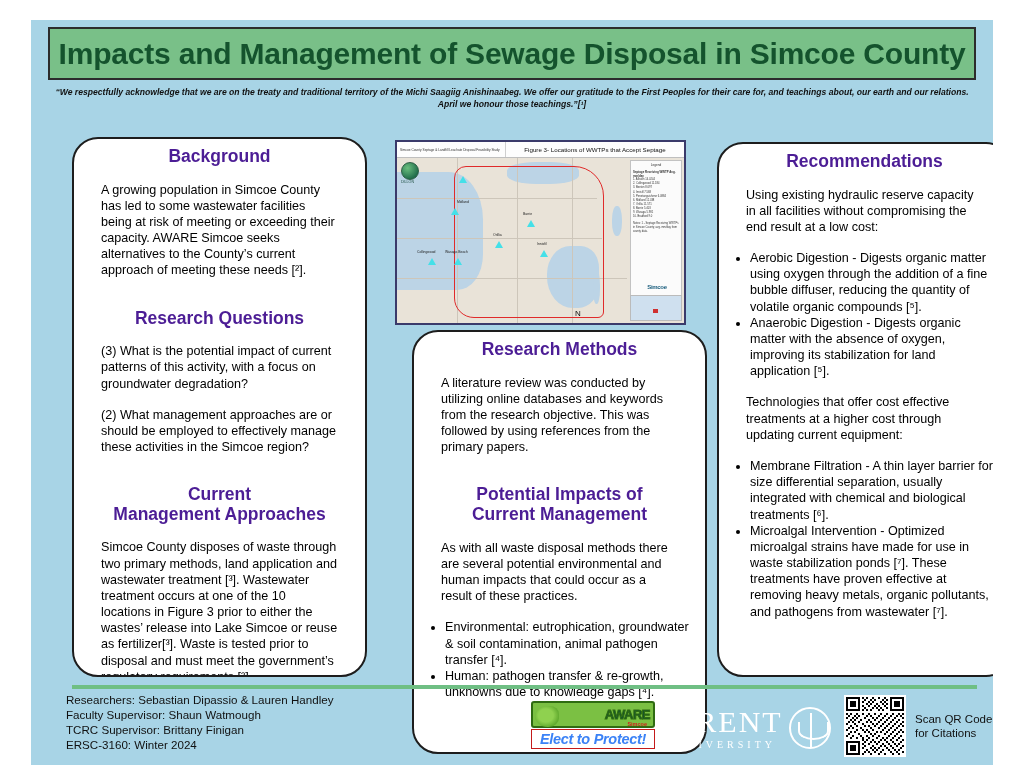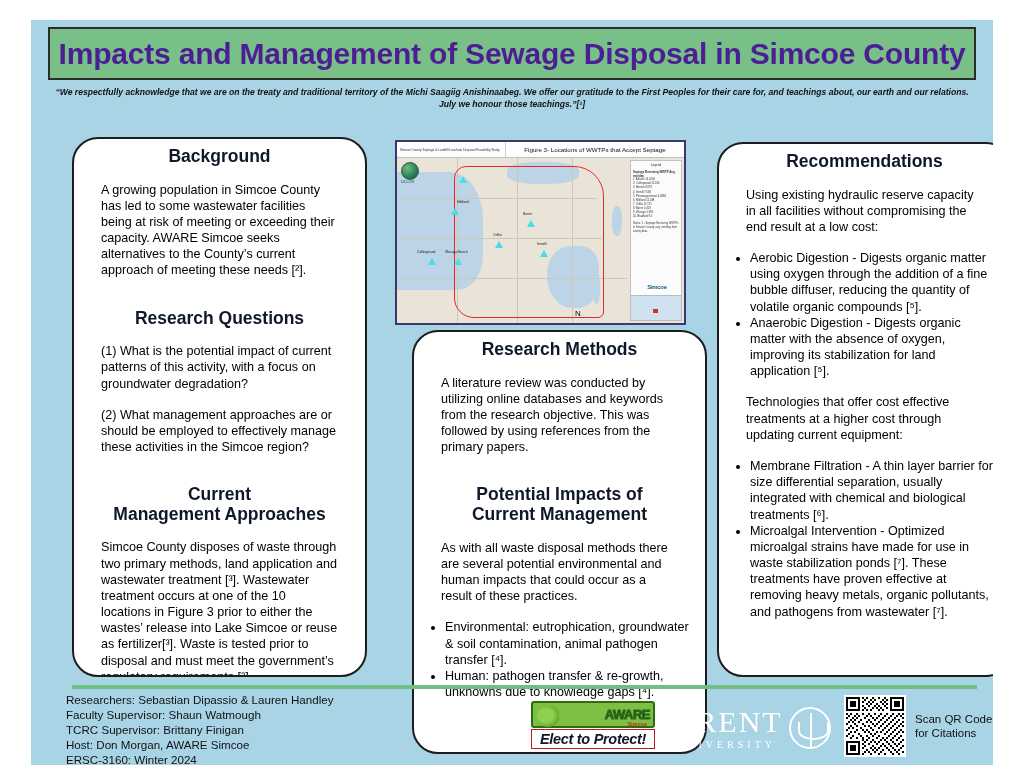--- a/index.html
+++ b/index.html
@@ -31,7 +31,7 @@
   .title-banner .title-text {
     font-size: 30px;
     font-weight: bold;
-    color: #4c1d95;
+    color: #14532d;
     letter-spacing: -0.2px;
     white-space: nowrap;
   }

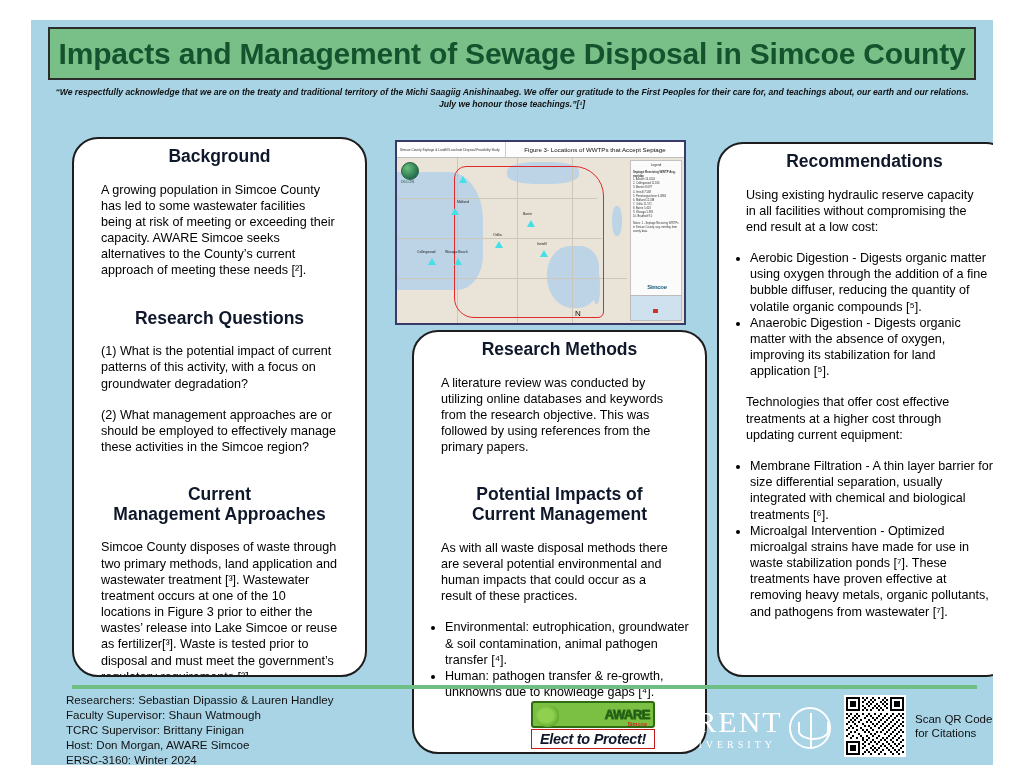--- a/index.html
+++ b/index.html
@@ -277,7 +277,7 @@
     <span class="title-text">Impacts and Management of Sewage Disposal in Simcoe County</span>
   </div>
 
-  <div class="acknowledgement">“We respectfully acknowledge that we are on the treaty and traditional territory of the Michi Saagiig Anishinaabeg. We offer our gratitude to the First Peoples for their care for, and teachings about, our earth and our relations. July we honour those teachings.”[¹]</div>
+  <div class="acknowledgement">“We respectfully acknowledge that we are on the treaty and traditional territory of the Michi Saagiig Anishinaabeg. We offer our gratitude to the First Peoples for their care for, and teachings about, our earth and our relations. April we honour those teachings.”[¹]</div>
 
   <div class="card" id="card-left">
 

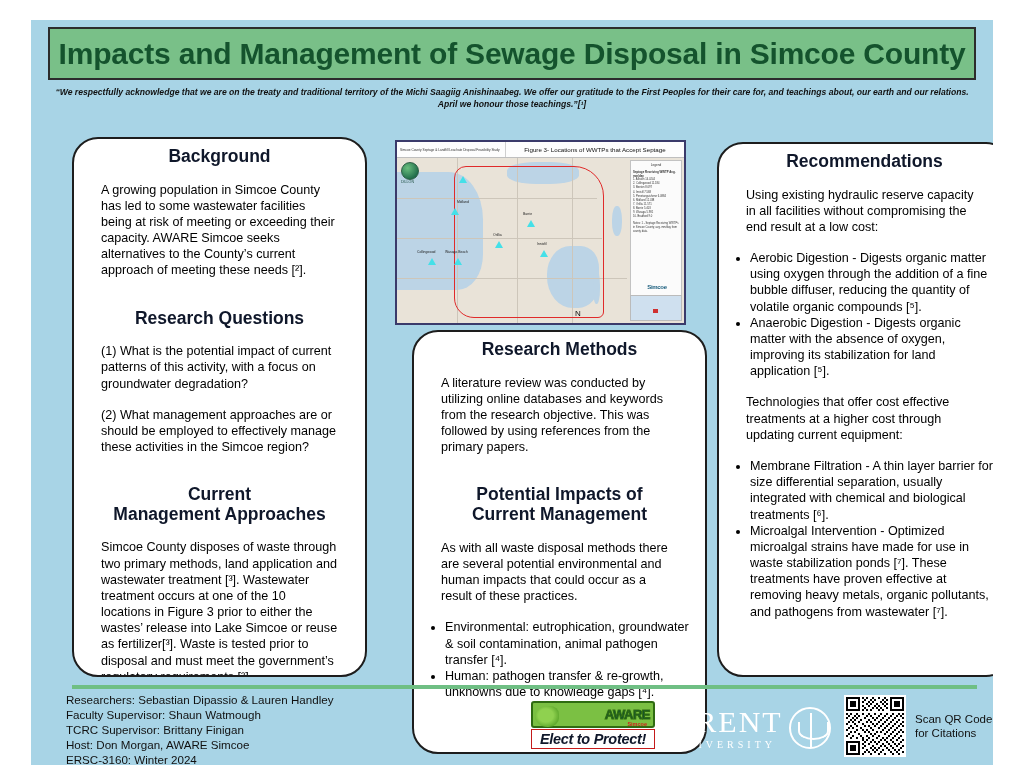--- a/index.html
+++ b/index.html
@@ -62,7 +62,7 @@
     text-align: center;
     font-size: 17.5px;
     font-weight: bold;
-    color: #0f172a;
+    color: #4c1d95;
     line-height: 1.12;
   }
   .card p, .card li {

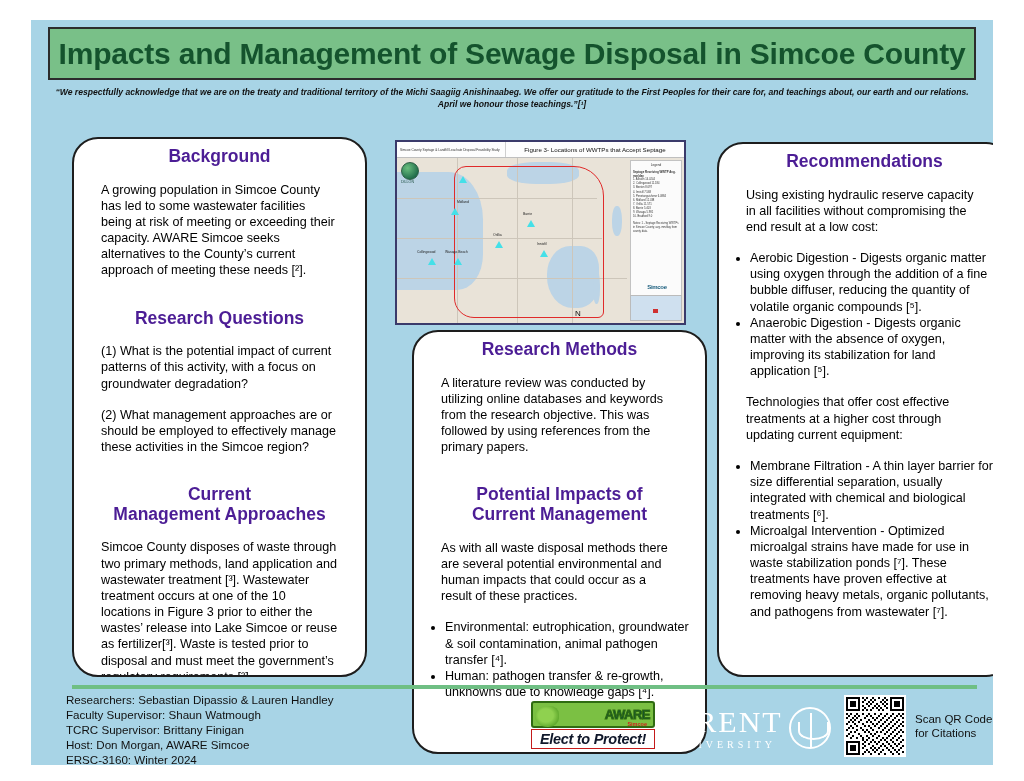--- a/index.html
+++ b/index.html
@@ -290,7 +290,7 @@
 
     <div class="section-block">
       <h2>Research Questions</h2>
-      <p>(1) What is the potential impact of current patterns of this activity, with a focus on groundwater degradation?</p>
+      <p>(3) What is the potential impact of current patterns of this activity, with a focus on groundwater degradation?</p>
       <p>(2) What management approaches are or should be employed to effectively manage these activities in the Simcoe region?</p>
     </div>
 

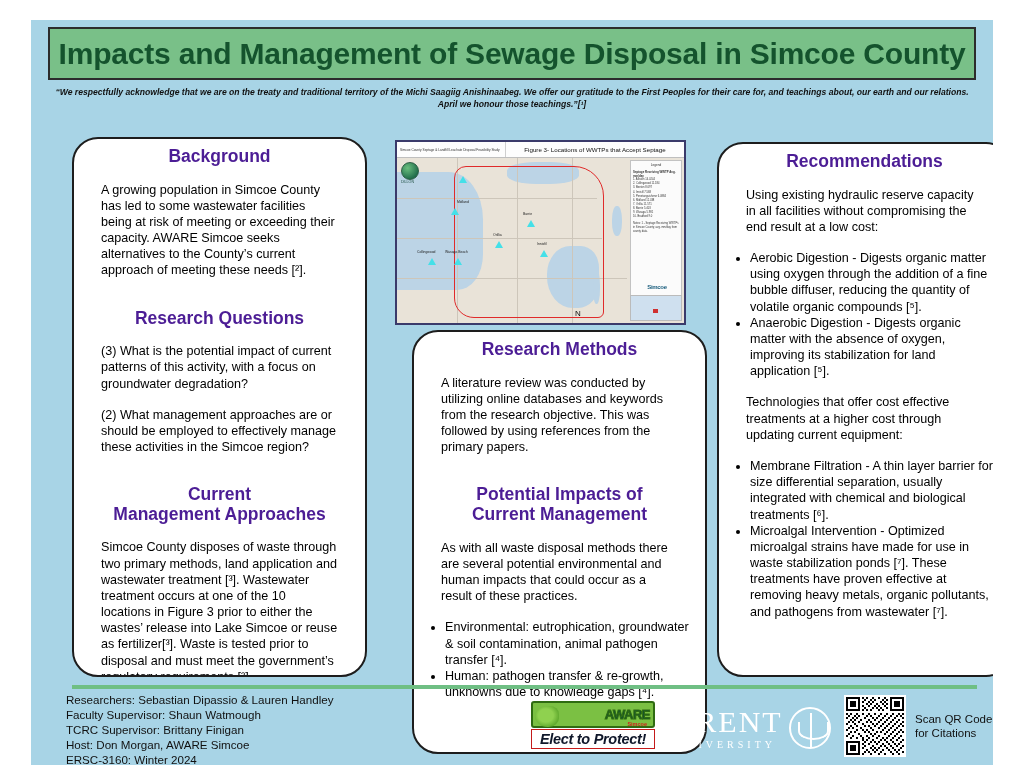--- a/index.html
+++ b/index.html
@@ -423,7 +423,6 @@
       <div>Researchers: Sebastian Dipassio &amp; Lauren Handley</div>
       <div>Faculty Supervisor: Shaun Watmough</div>
       <div>TCRC Supervisor: Brittany Finigan</div>
-      <div>Host: Don Morgan, AWARE Simcoe</div>
       <div>ERSC-3160: Winter 2024</div>
     </div>
 

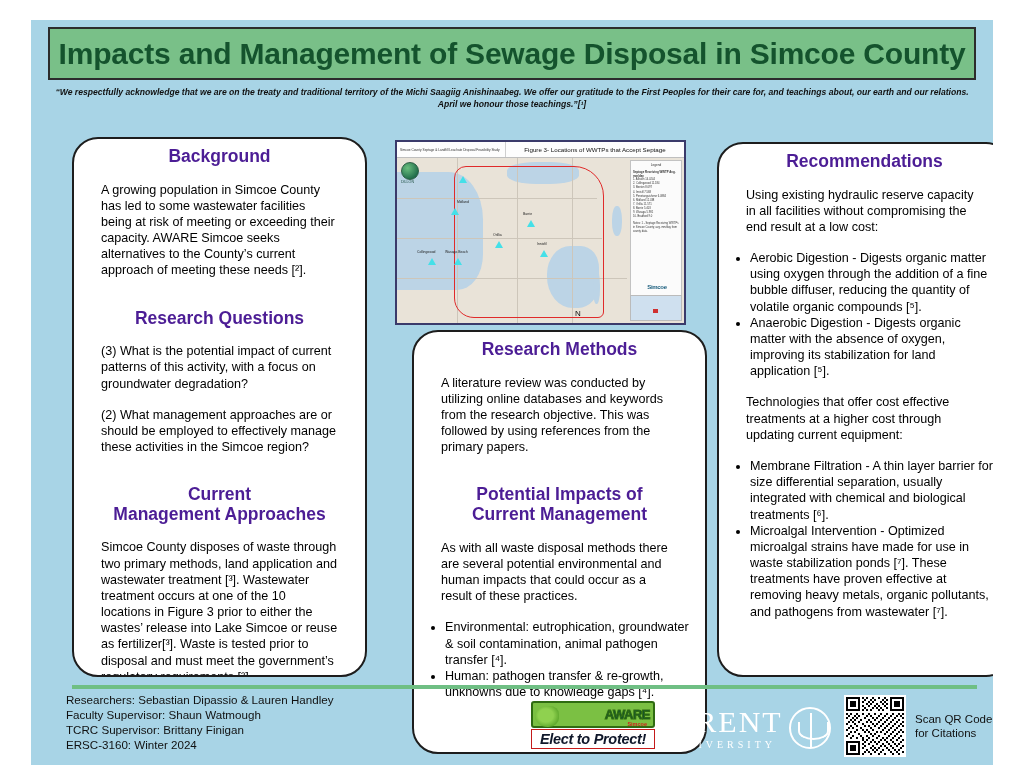--- a/index.html
+++ b/index.html
@@ -228,7 +228,7 @@
     display: flex; align-items: center; justify-content: center;
   }
   .aware-bot span {
-    font-size: 14.5px; font-weight: bold; font-style: italic; color: #0f172a;
+    font-size: 14.5px; font-weight: bold; font-style: italic; color: #3b82f6;
     letter-spacing: -0.3px;
   }
   .logo-trent {

